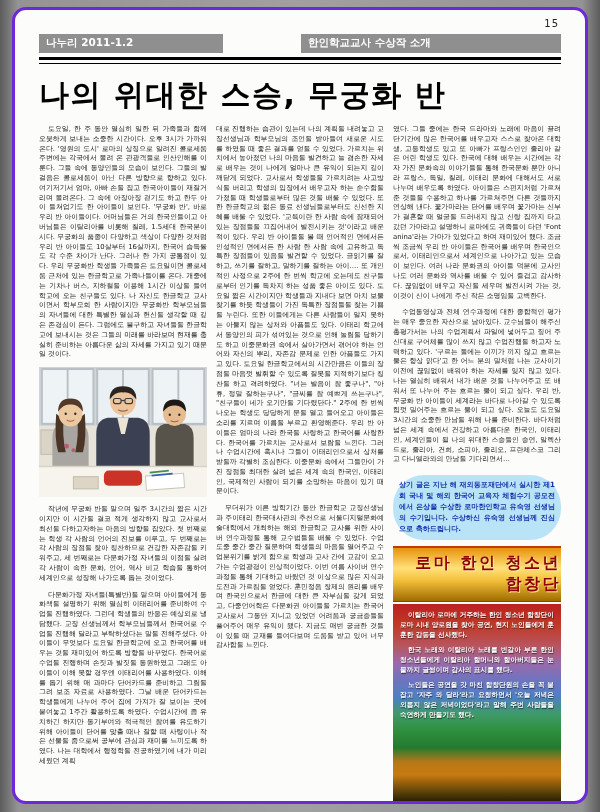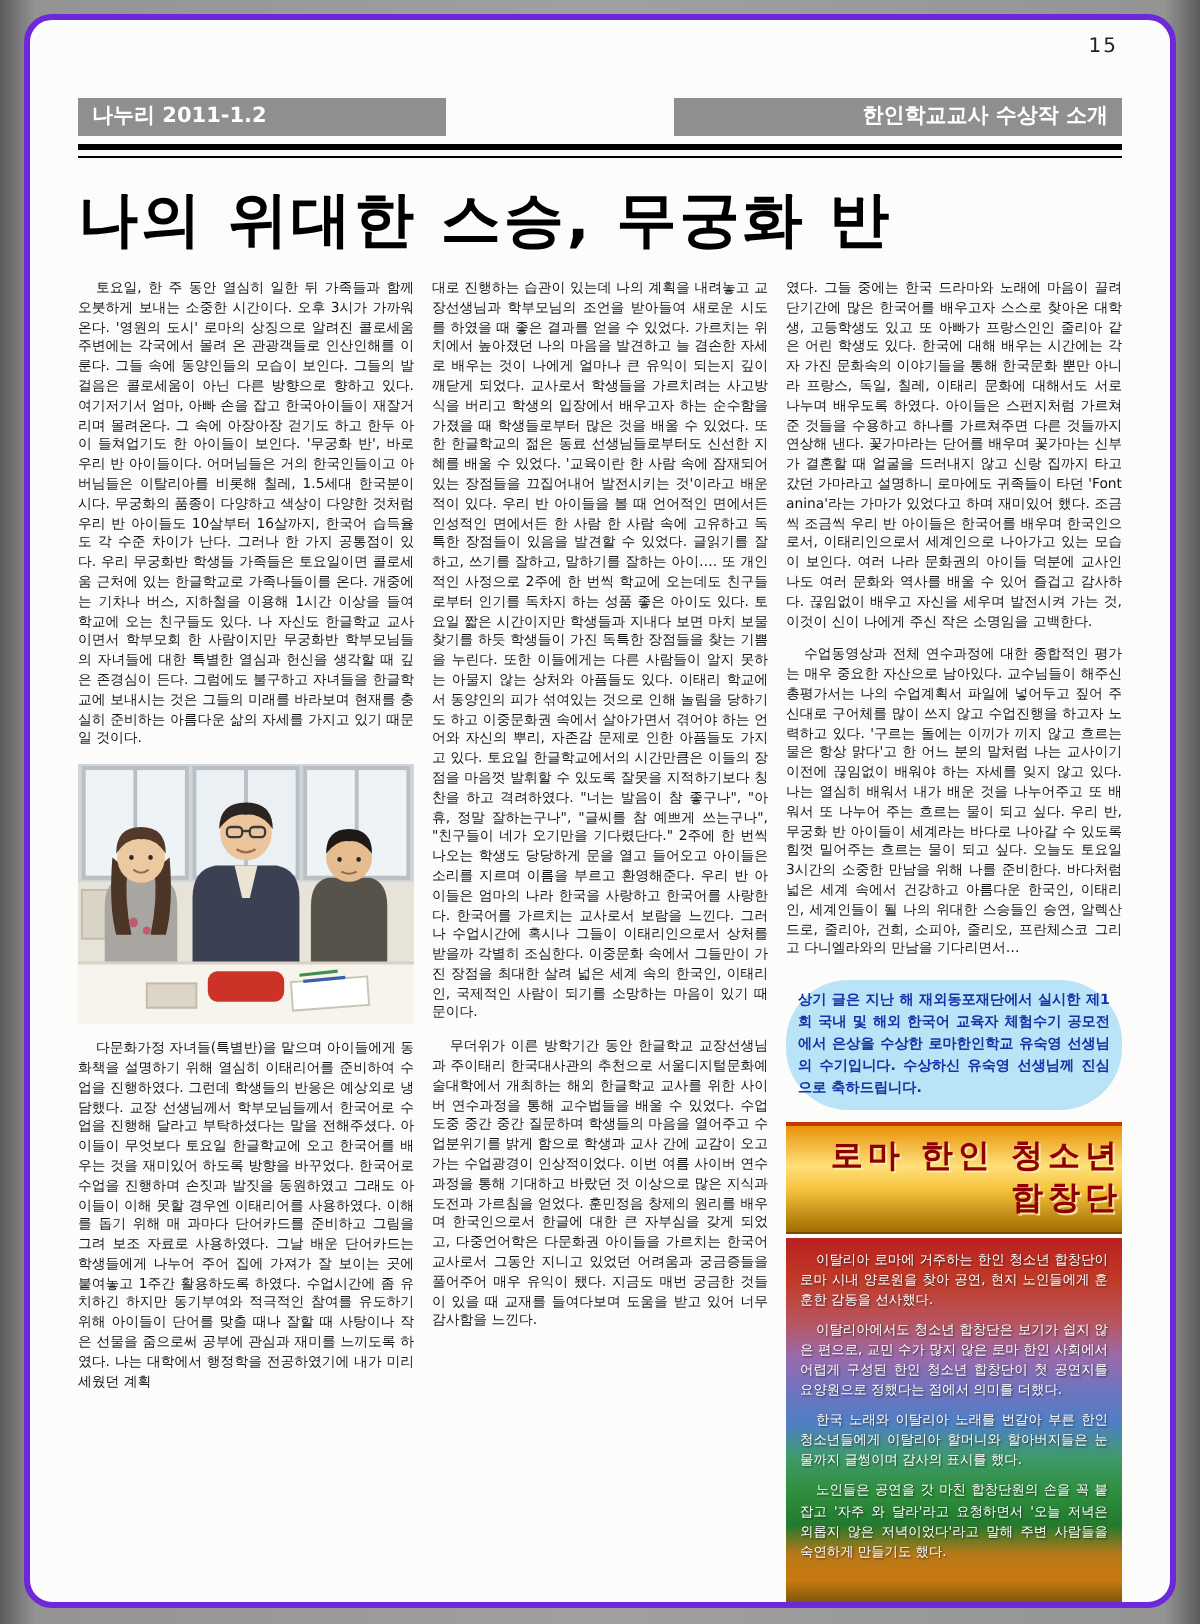--- a/index.html
+++ b/index.html
@@ -16,7 +16,7 @@
   }
   .content{position:absolute;left:24px;right:24px;top:8px;}
   .pagenum{text-align:right;font-size:10px;color:#222;padding-right:2px;letter-spacing:1px;}
-  .bars{display:flex;justify-content:space-between;margin-top:20px;}
+  .bars{display:flex;justify-content:space-between;margin-top:5px;}
   .bar{background:#8f8f8f;color:#fff;font-weight:bold;font-size:10.5px;padding:2px 7px 3px;box-sizing:border-box;}
   .bar-left{width:184px;}
   .bar-right{width:224px;text-align:right;}

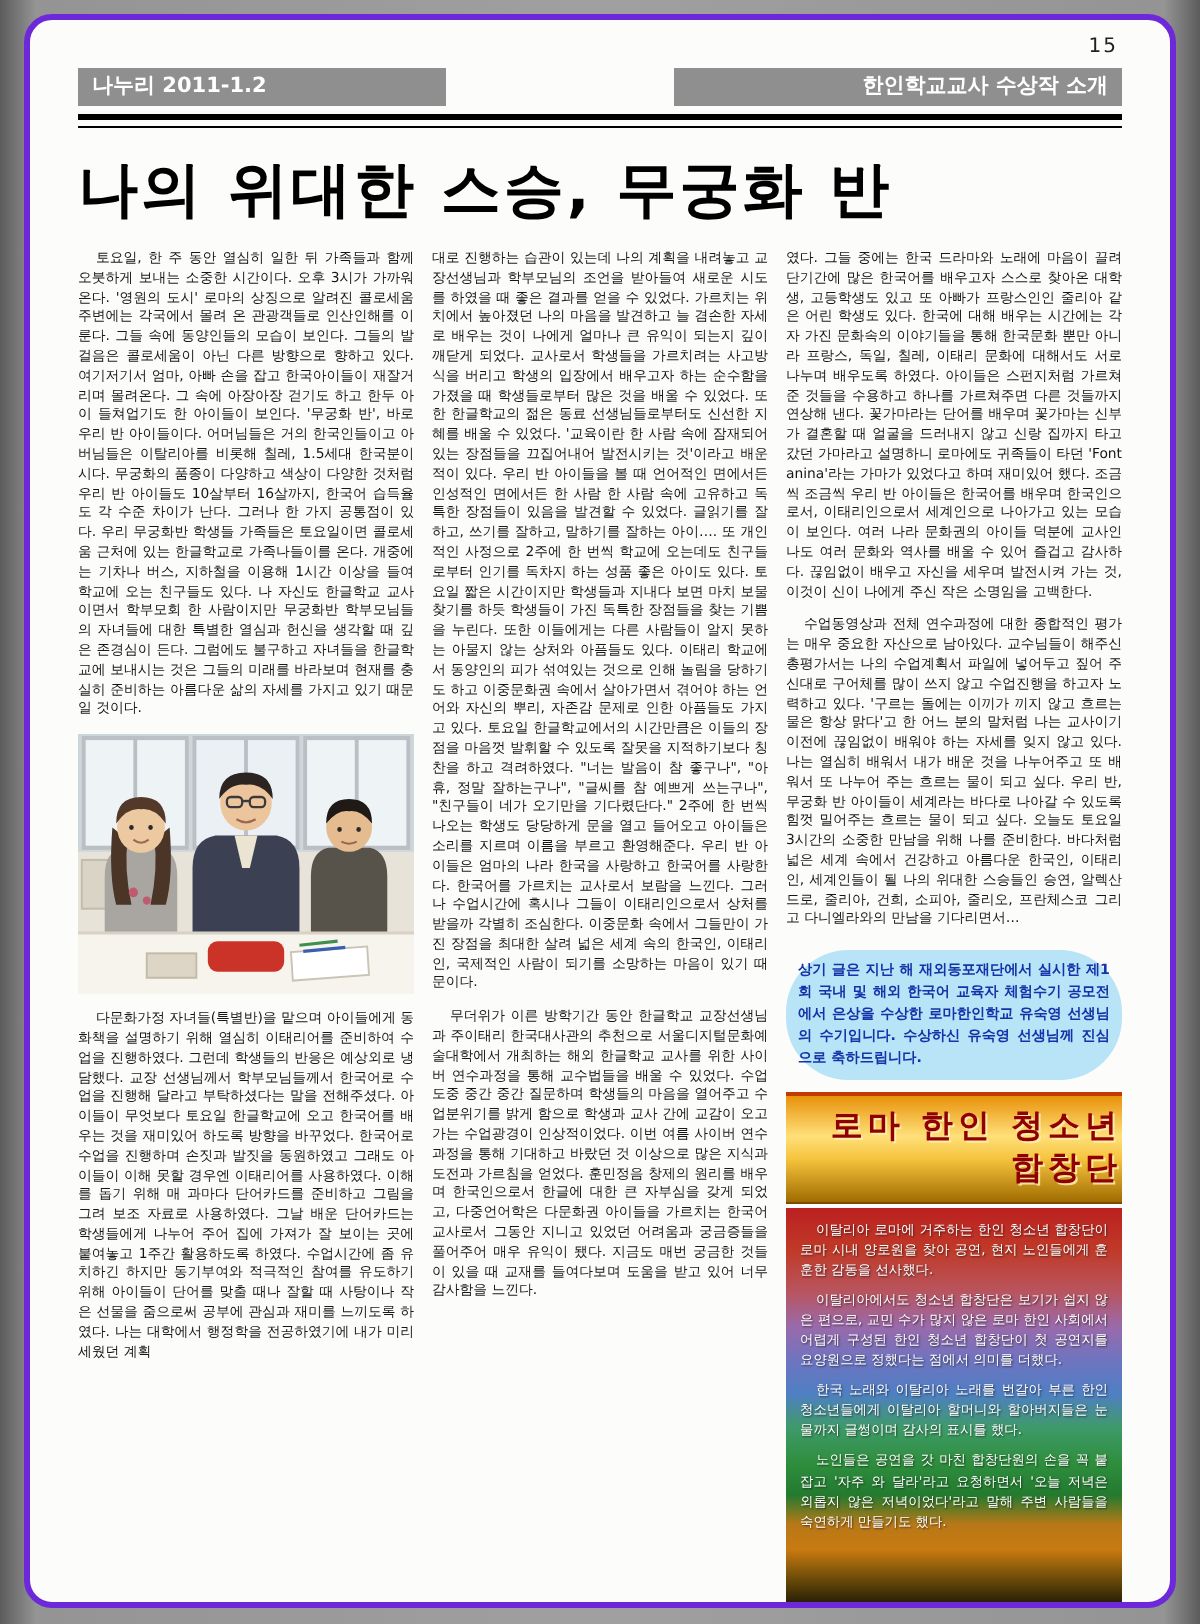--- a/index.html
+++ b/index.html
@@ -19,7 +19,7 @@
   .bars{display:flex;justify-content:space-between;margin-top:5px;}
   .bar{background:#8f8f8f;color:#fff;font-weight:bold;font-size:10.5px;padding:2px 7px 3px;box-sizing:border-box;}
   .bar-left{width:184px;}
-  .bar-right{width:224px;text-align:right;}
+  .bar-right{width:260px;text-align:left;}
   .rule{margin-top:4px;border-top:3.5px solid #000;border-bottom:1.5px solid #000;height:3px;}
   h1.title{margin:11px 0 9px;font-size:30px;font-weight:bold;color:#000;letter-spacing:1.5px;}
   .cols{display:flex;gap:9px;height:690px;overflow:hidden;}

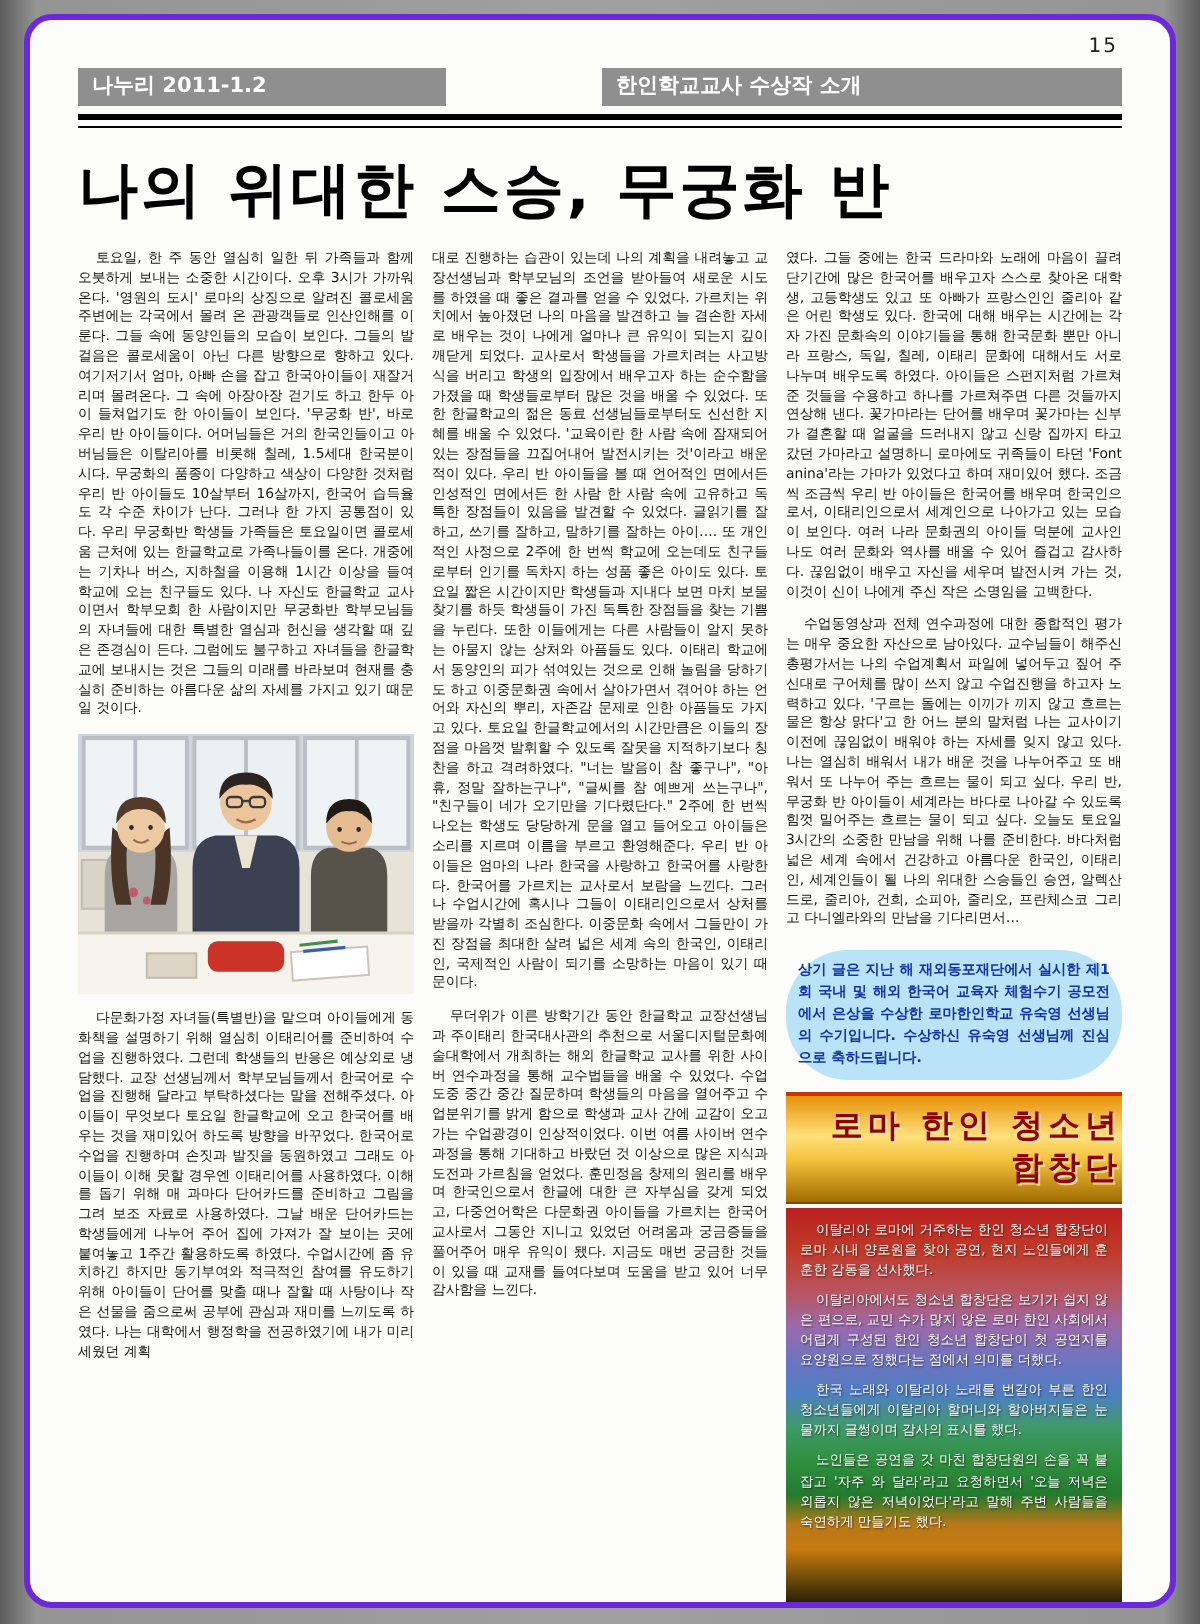--- a/index.html
+++ b/index.html
@@ -128,6 +128,7 @@
             <rect x="36" y="108" width="26" height="12" fill="#ddd6c6" stroke="#c2bba9" stroke-width="1"></rect>
           </g>
         </svg>
+        <p>작년에 무궁화 반을 맡으며 일주 3시간의 짧은 시간이지만 이 시간을 결코 적게 생각하지 않고 교사로서 최선을 다하고자하는 마음의 방향을 잡았다. 첫 번째로는 학생 각 사람의 언어의 진보를 이루고, 두 번째로는 각 사람의 장점을 찾아 칭찬하므로 건강한 자존감을 키워주고, 세 번째로는 다문화가정 자녀들의 이점을 살려 각 사람이 속한 문화, 언어, 역사 비교 학습을 통하여 세계인으로 성장해 나가도록 돕는 것이었다.</p>
         <p>다문화가정 자녀들(특별반)을 맡으며 아이들에게 동화책을 설명하기 위해 열심히 이태리어를 준비하여 수업을 진행하였다. 그런데 학생들의 반응은 예상외로 냉담했다. 교장 선생님께서 학부모님들께서 한국어로 수업을 진행해 달라고 부탁하셨다는 말을 전해주셨다. 아이들이 무엇보다 토요일 한글학교에 오고 한국어를 배우는 것을 재미있어 하도록 방향을 바꾸었다. 한국어로 수업을 진행하며 손짓과 발짓을 동원하였고 그래도 아이들이 이해 못할 경우엔 이태리어를 사용하였다. 이해를 돕기 위해 매 과마다 단어카드를 준비하고 그림을 그려 보조 자료로 사용하였다. 그날 배운 단어카드는 학생들에게 나누어 주어 집에 가져가 잘 보이는 곳에 붙여놓고 1주간 활용하도록 하였다. 수업시간에 좀 유치하긴 하지만 동기부여와 적극적인 참여를 유도하기 위해 아이들이 단어를 맞출 때나 잘할 때 사탕이나 작은 선물을 줌으로써 공부에 관심과 재미를 느끼도록 하였다. 나는 대학에서 행정학을 전공하였기에 내가 미리 세웠던 계획</p>
       </div>
 

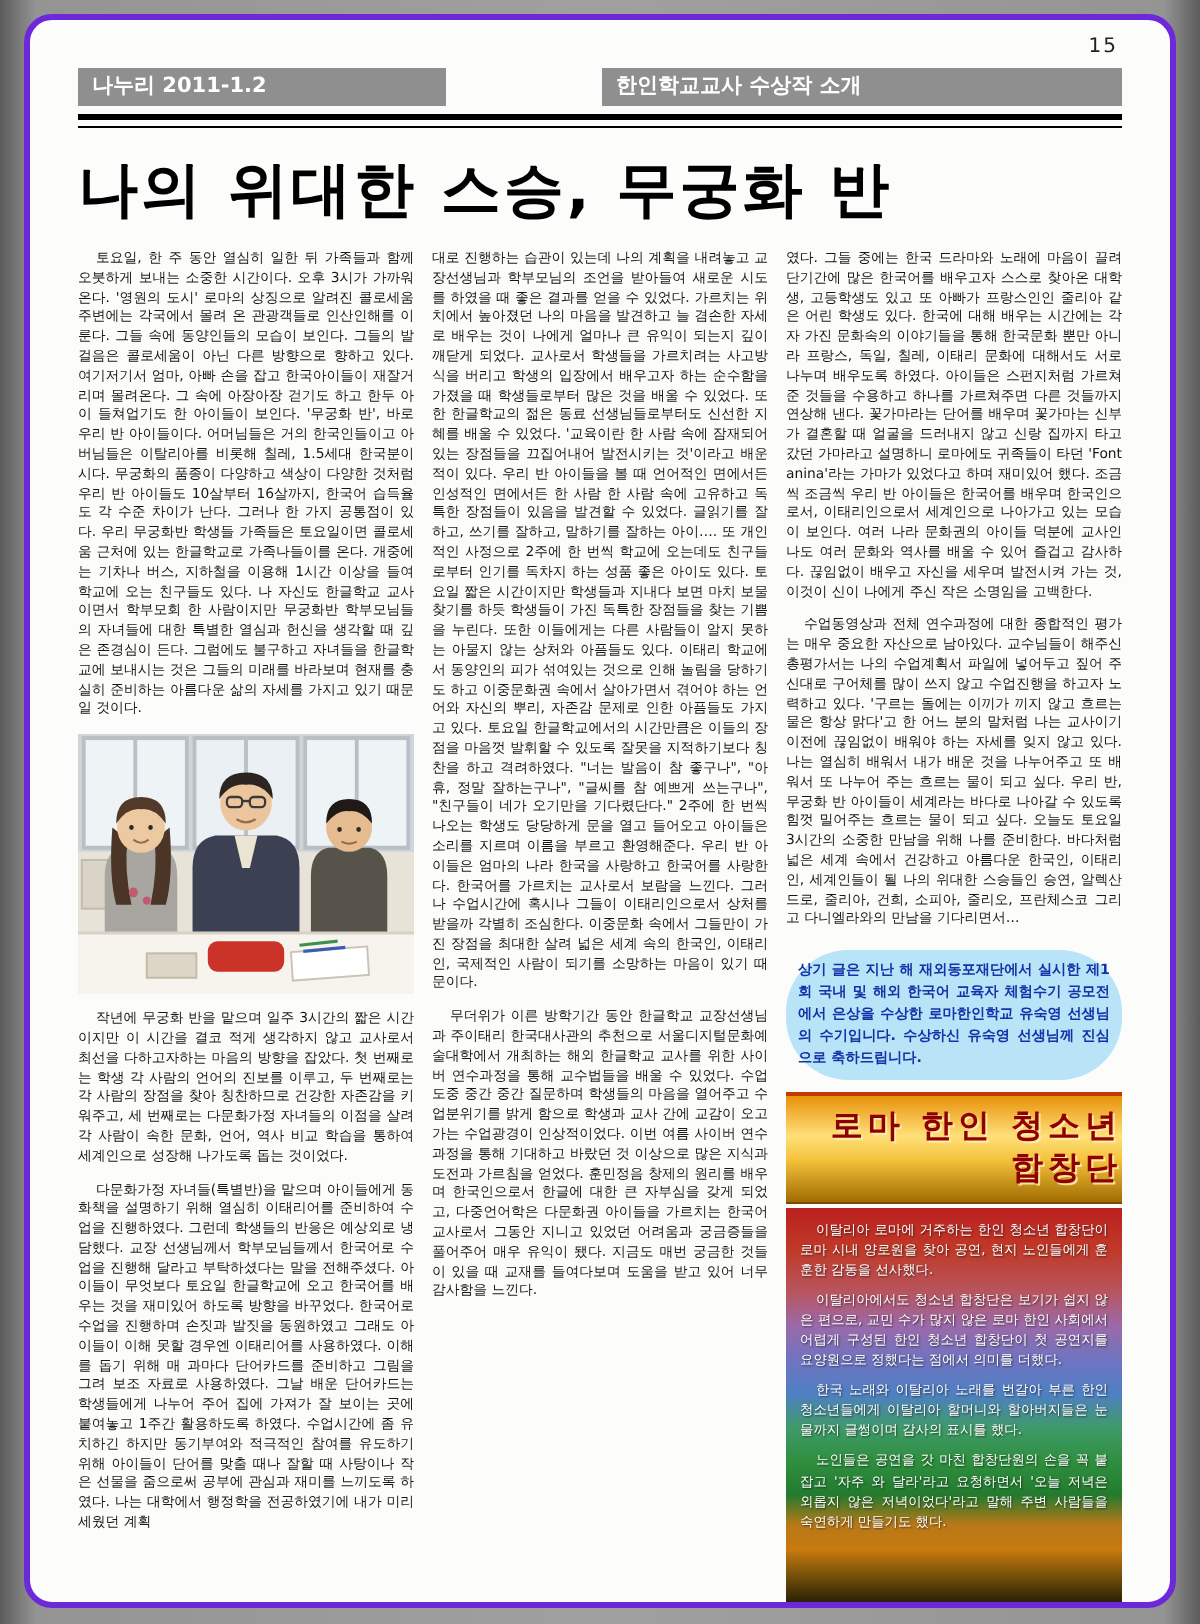--- a/index.html
+++ b/index.html
@@ -50,7 +50,7 @@
       #231c06 94%,#0d1f0d 100%);
   }
   .choir-body p{
-    font-size:6.7px;line-height:1.5;color:#fff;font-weight:normal;margin:0 0 5px;
+    font-size:6.7px;line-height:1.5;color:#fff;font-weight:bold;margin:0 0 5px;
     text-indent:8px;text-align:justify;word-break:break-all;
     text-shadow:.5px .5px 1px rgba(0,0,0,.65);
   }

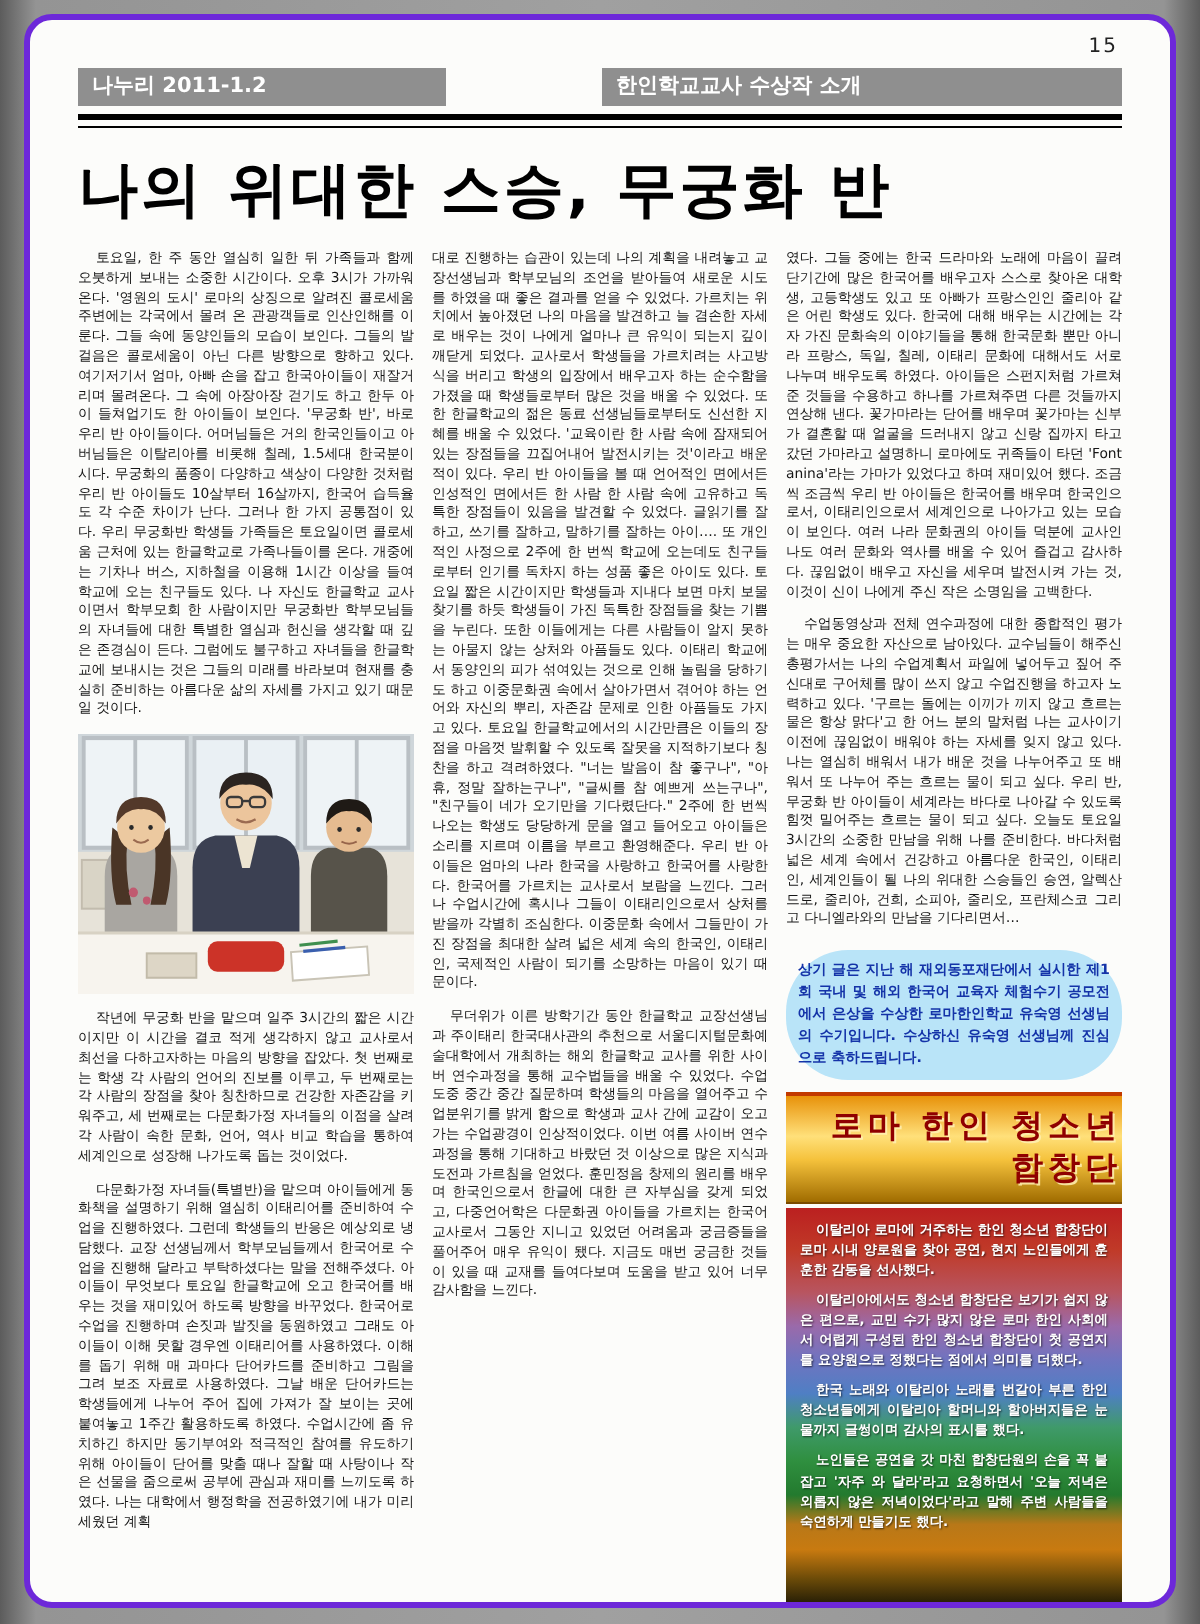--- a/index.html
+++ b/index.html
@@ -147,7 +147,6 @@
 
         <div class="choir-body">
           <p>이탈리아 로마에 거주하는 한인 청소년 합창단이 로마 시내 양로원을 찾아 공연, 현지 노인들에게 훈훈한 감동을 선사했다.</p>
-          <p>이탈리아에서도 청소년 합창단은 보기가 쉽지 않은 편으로, 교민 수가 많지 않은 로마 한인 사회에서 어렵게 구성된 한인 청소년 합창단이 첫 공연지를 요양원으로 정했다는 점에서 의미를 더했다.</p>
           <p>한국 노래와 이탈리아 노래를 번갈아 부른 한인 청소년들에게 이탈리아 할머니와 할아버지들은 눈물까지 글썽이며 감사의 표시를 했다.</p>
           <p>노인들은 공연을 갓 마친 합창단원의 손을 꼭 붙잡고 '자주 와 달라'라고 요청하면서 '오늘 저녁은 외롭지 않은 저녁이었다'라고 말해 주변 사람들을 숙연하게 만들기도 했다.</p>
 

